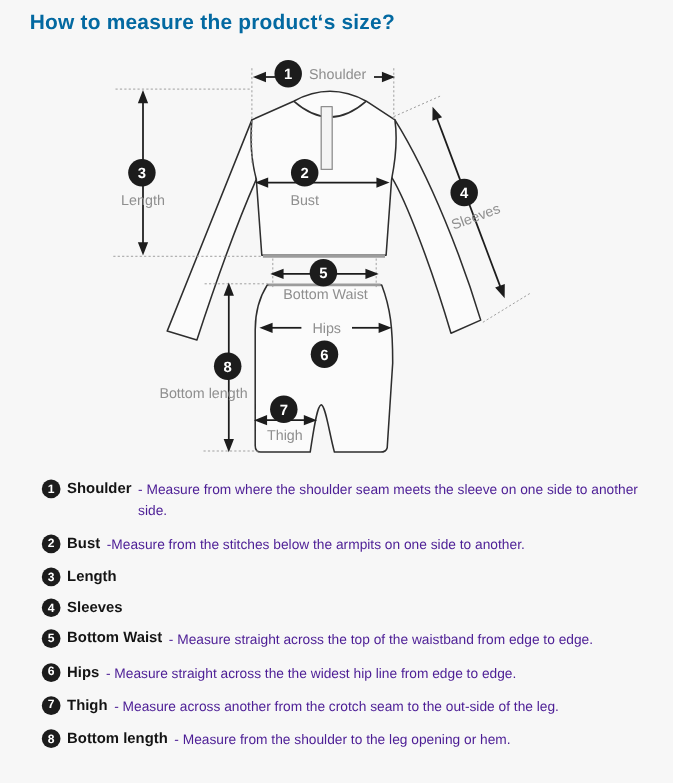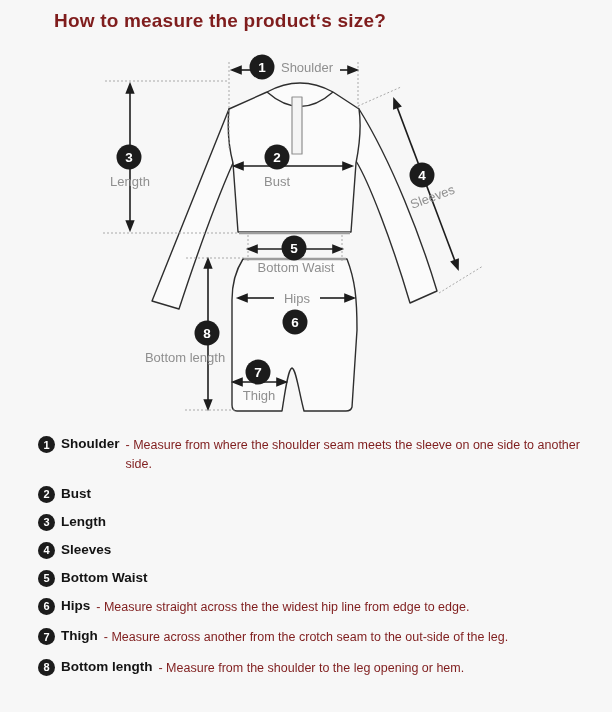--- a/index.html
+++ b/index.html
@@ -12,8 +12,8 @@
     color:#222;
   }
   .page-title{
-    position:absolute;left:54px;top:10px;
-    font-size:19px;font-weight:700;color:#7f1d1d;
+    position:absolute;left:27px;top:10px;
+    font-size:19px;font-weight:700;color:#0369a1;
     letter-spacing:.2px;margin:0;
   }
   .diagram-wrap{position:absolute;left:0;top:0;width:612px;height:430px;}

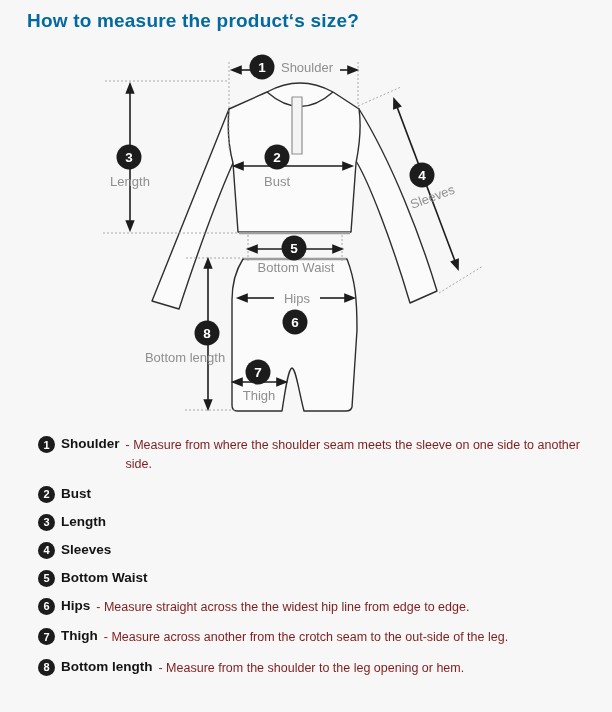--- a/index.html
+++ b/index.html
@@ -37,7 +37,7 @@
     white-space:nowrap;margin:1px 6px 0 6px;
   }
   .legend-desc{
-    font-size:12.5px;color:#7f1d1d;line-height:1.55;
+    font-size:12.5px;color:#4c1d95;line-height:1.55;
     margin-top:1px;flex:1;
   }
 </style>

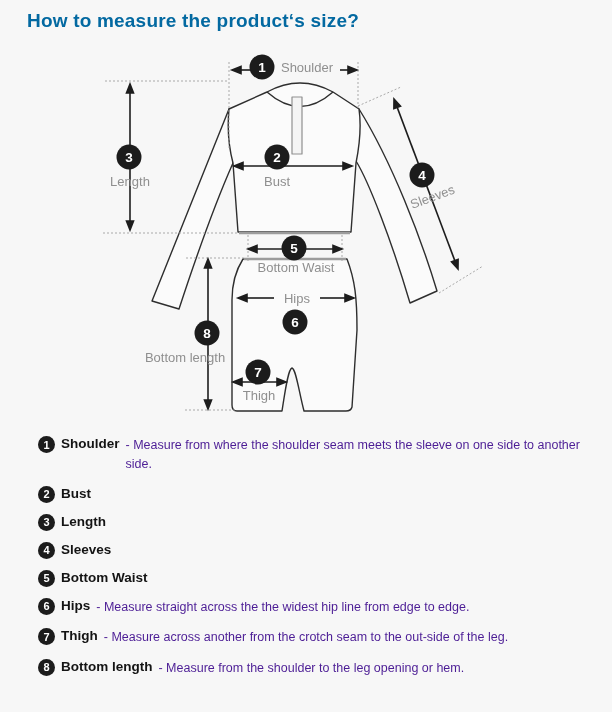--- a/index.html
+++ b/index.html
@@ -160,6 +160,7 @@
   <div class="legend-row">
     <span class="legend-badge">2</span>
     <span class="legend-label">Bust</span>
+    <span class="legend-desc">-Measure from the stitches below the armpits on one side to another.</span>
   </div>
 
   <div class="legend-row">

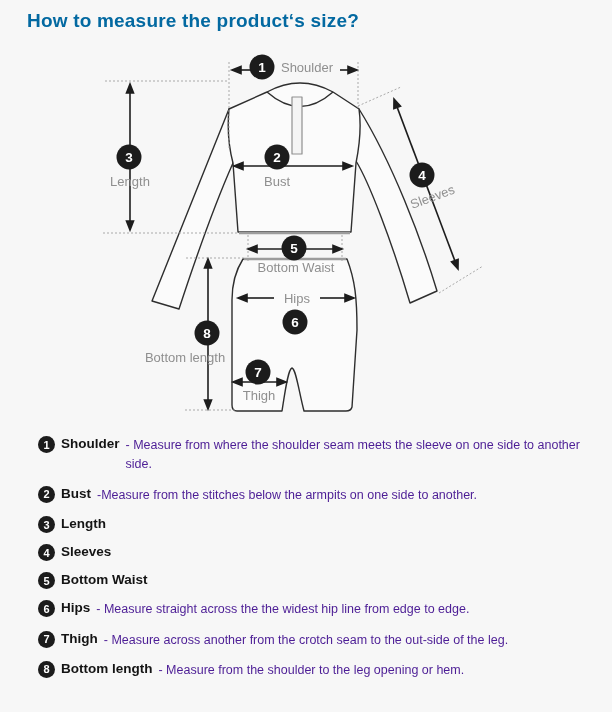--- a/index.html
+++ b/index.html
@@ -176,6 +176,7 @@
   <div class="legend-row">
     <span class="legend-badge">5</span>
     <span class="legend-label">Bottom Waist</span>
+    <span class="legend-desc">- Measure straight across the top of the waistband from edge to edge.</span>
   </div>
 
   <div class="legend-row">

